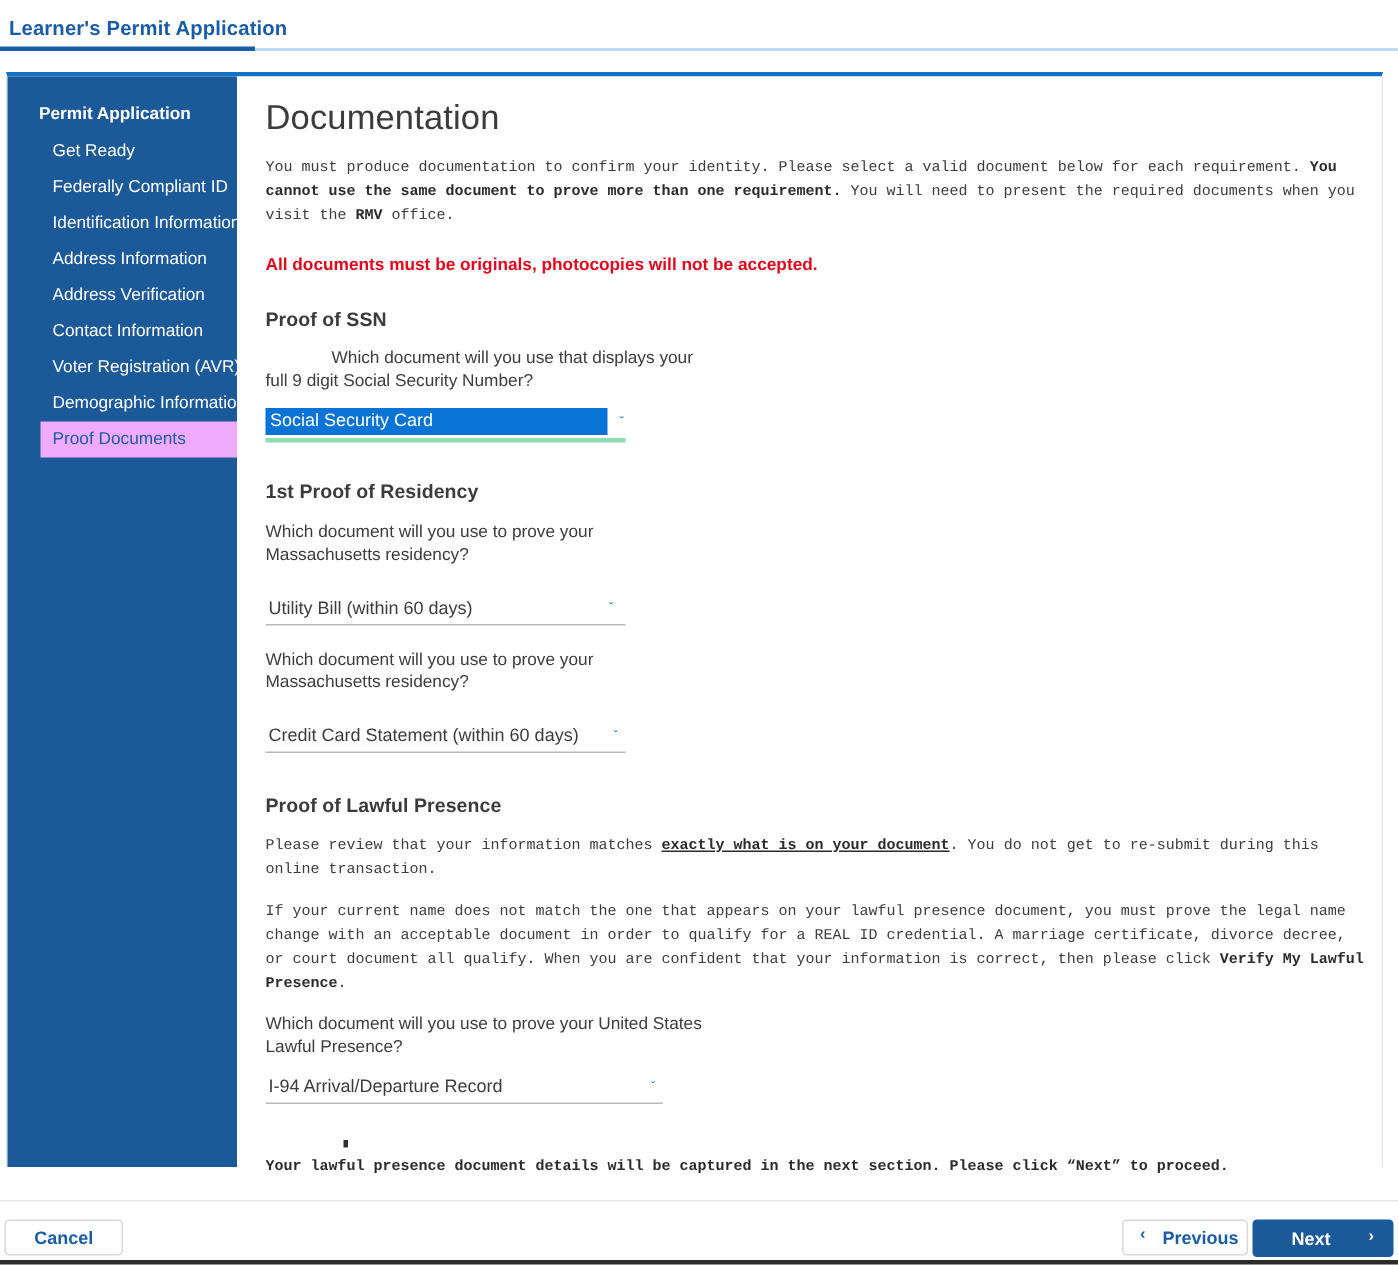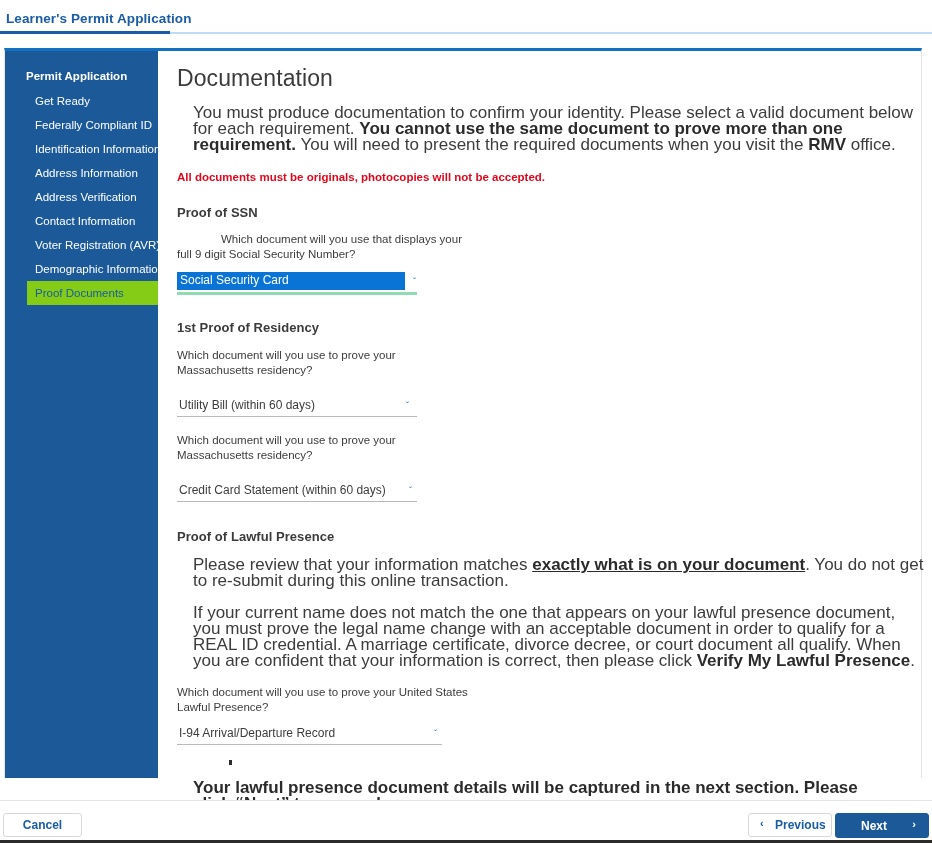--- a/index.html
+++ b/index.html
@@ -142,10 +142,11 @@
     letter-spacing: 0.05px;
   }
   p.body-text {
-    margin: 16px;
-    font-size: 17px;
+    margin: 0;
+    font-size: 10px;
     line-height: 16px;
     color: #3c3c3c;
+    font-family: Liberation Mono, monospace;
   }
   p.body-text b { font-weight: bold; color: #2b2b2b; }
   .alert-text {

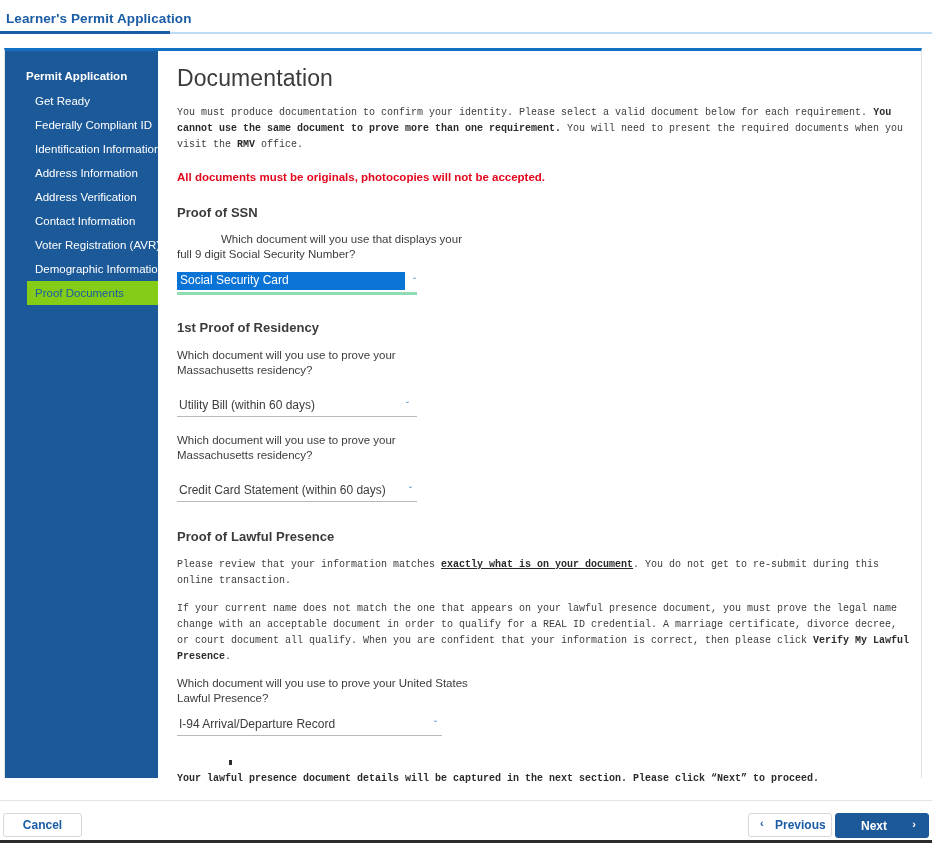--- a/index.html
+++ b/index.html
@@ -102,7 +102,7 @@
   }
   .side-item.active {
     color: #1a5ca5;
-    background: #84cc16;
+    background: #f0abfc;
     margin-left: 22px;
     padding-left: 8px;
     width: 126px;

